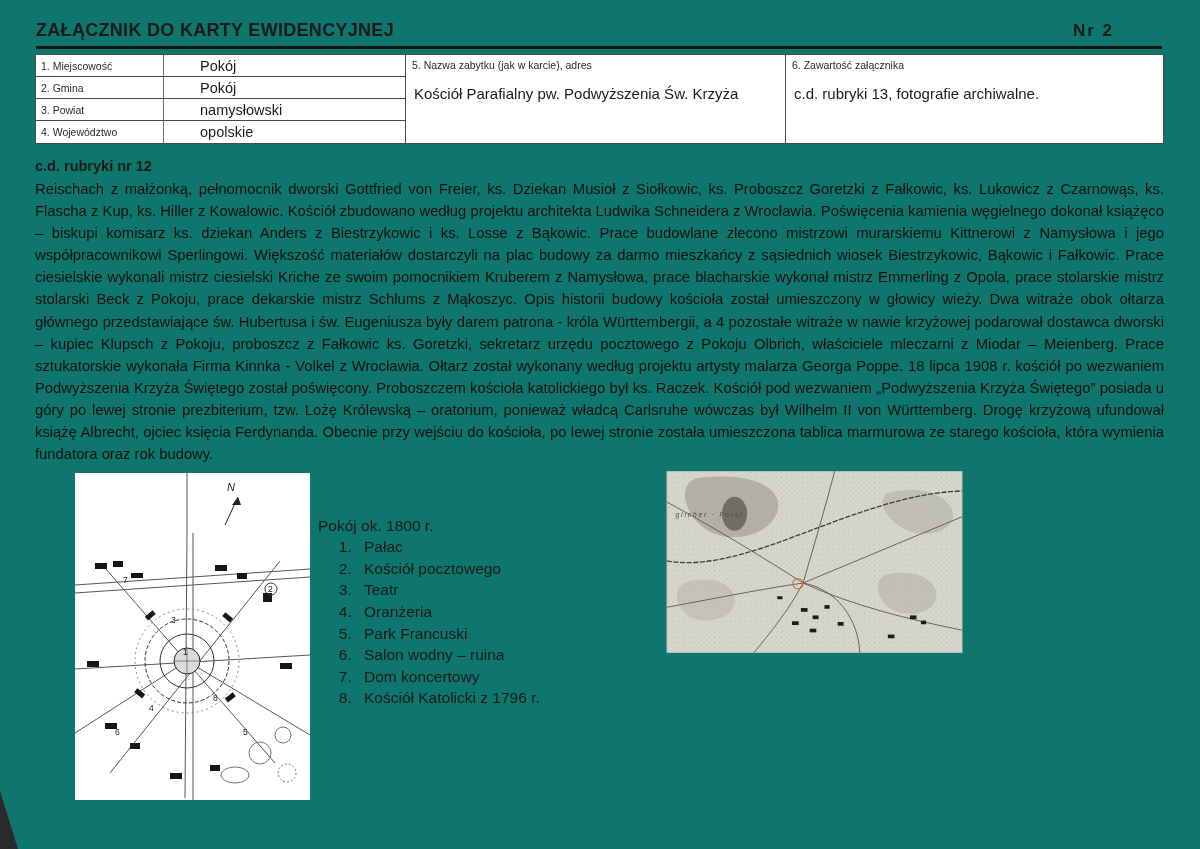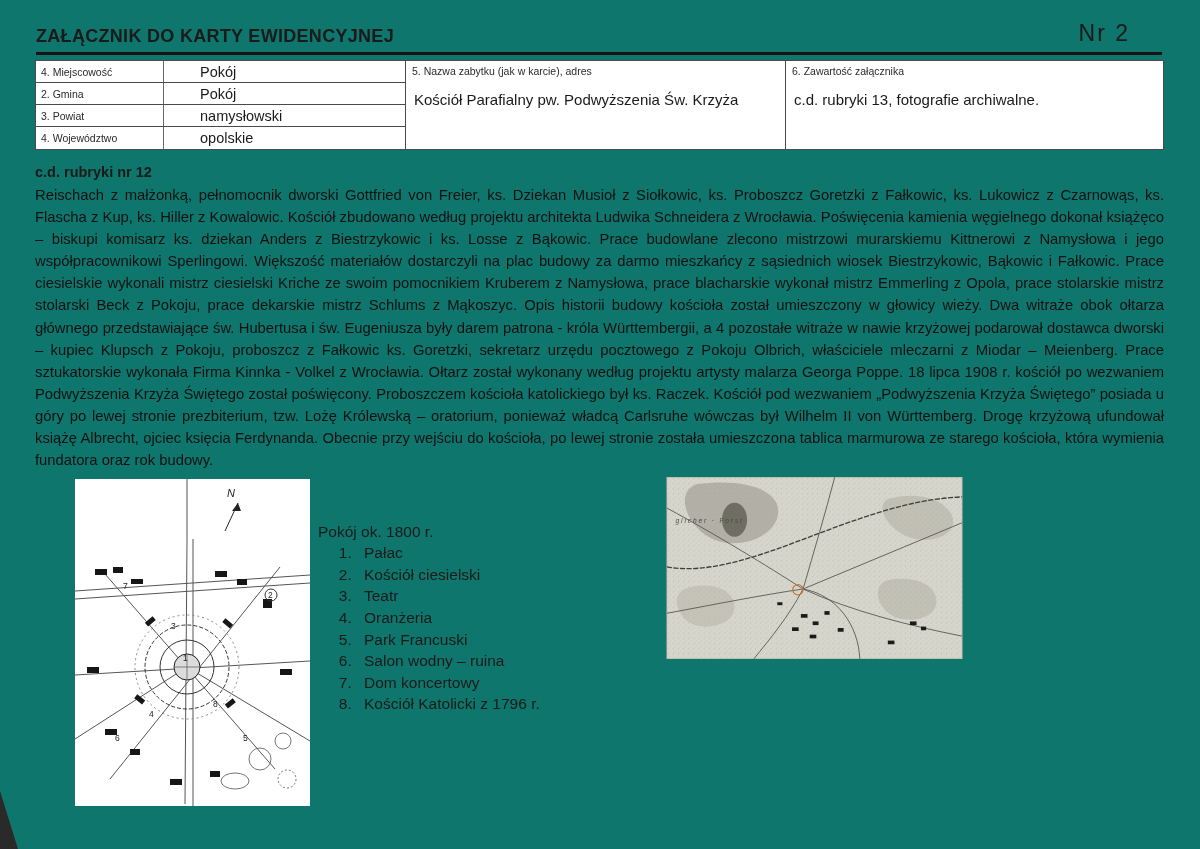--- a/index.html
+++ b/index.html
@@ -15,7 +15,7 @@
     margin:20px 38px 0 36px; padding-bottom:5px; border-bottom:3px solid #141414;
   }
   .header h1 { font-size:18px; font-weight:bold; letter-spacing:0.3px; }
-  .header .nr { font-size:23px; font-weight:normal; margin-right:32px; letter-spacing:2px; }
+  .header .nr { font-size:17px; font-weight:bold; margin-right:48px; letter-spacing:2px; }
 
   
   .info-table {

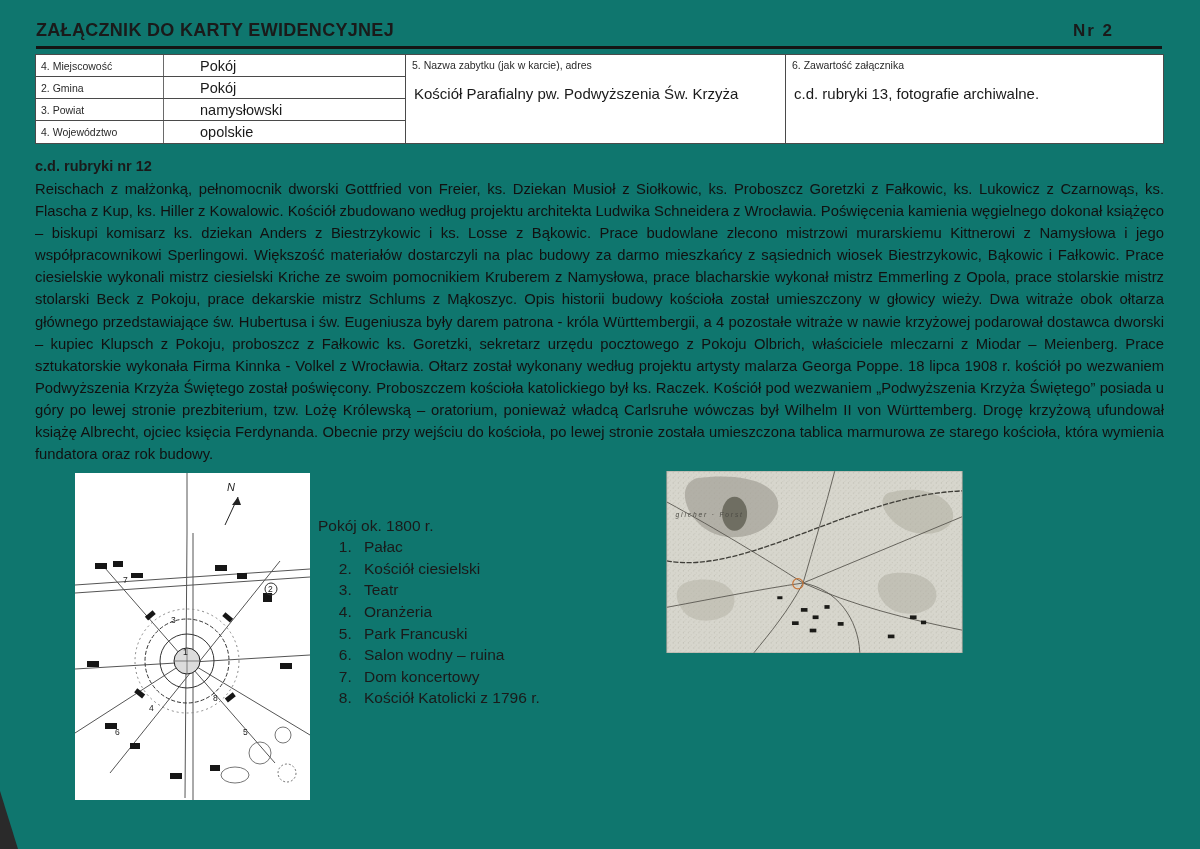--- a/index.html
+++ b/index.html
@@ -74,7 +74,7 @@
   <div class="info-table">
     <div class="col">
       <div class="row">
-        <div class="lbl">4. Miejscowość</div>
+        <div class="lbl">1. Miejscowość</div>
         <div class="val">Pokój</div>
       </div>
       <div class="row">

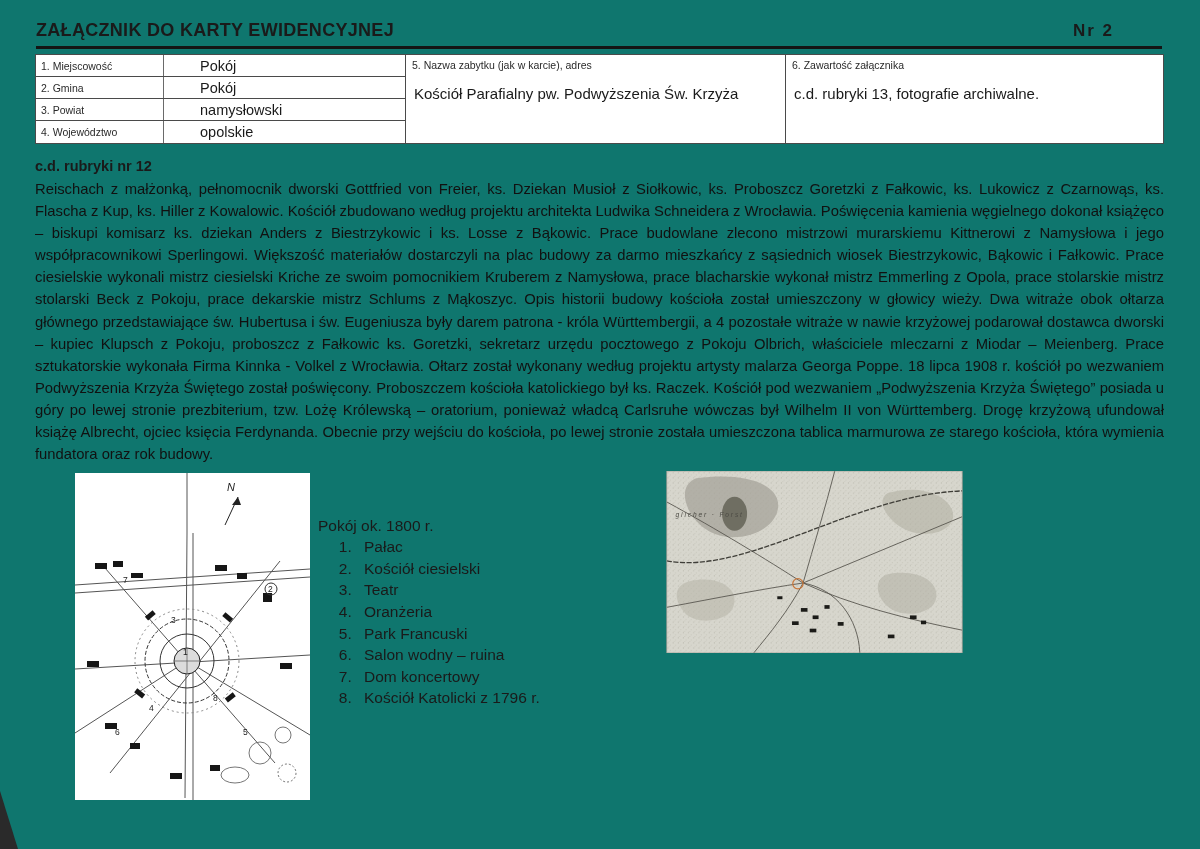--- a/index.html
+++ b/index.html
@@ -186,7 +186,7 @@
       <div class="title">Pokój ok. 1800 r.</div>
       <ol>
         <li>Pałac</li>
-        <li>Kościół ciesielski</li>
+        <li>Kościół pocztowego</li>
         <li>Teatr</li>
         <li>Oranżeria</li>
         <li>Park Francuski</li>

